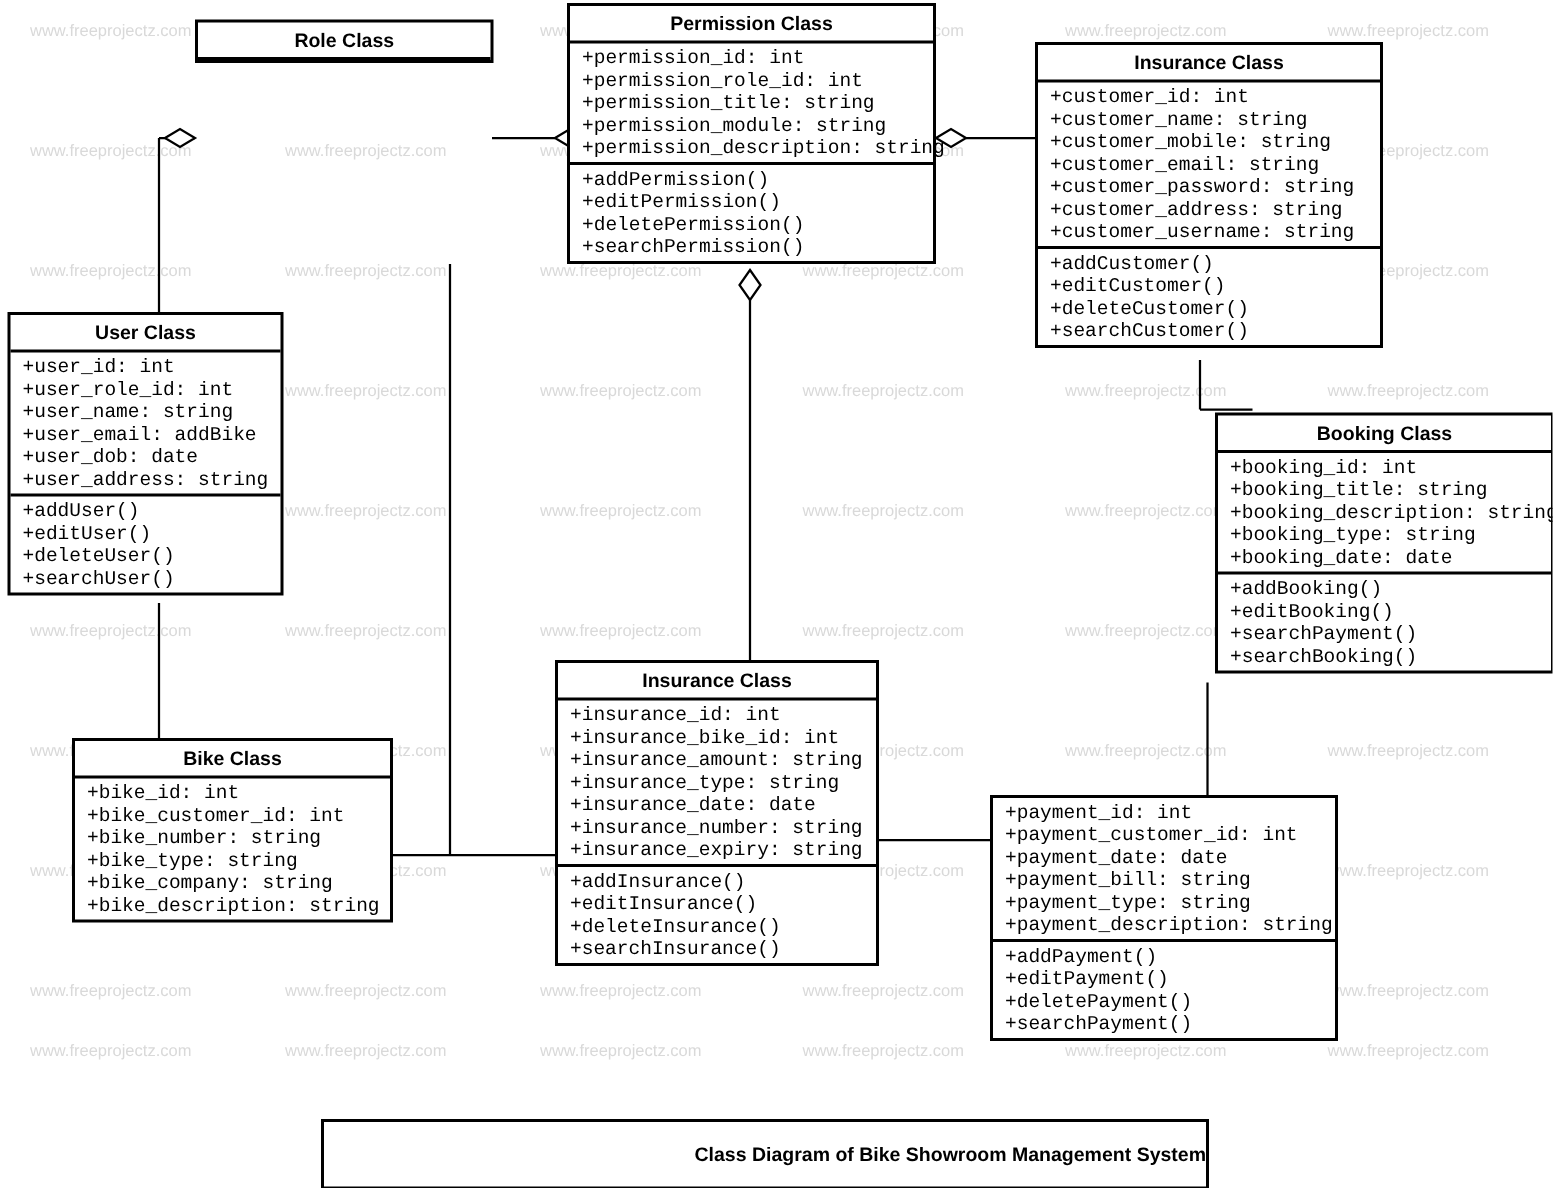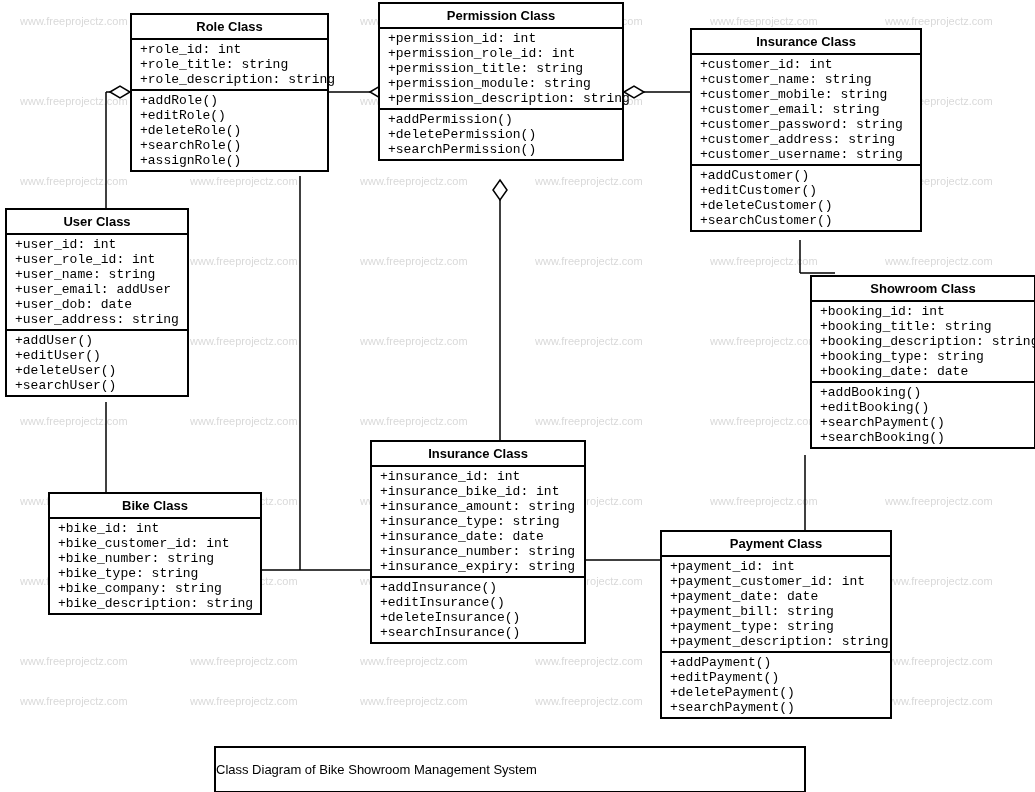--- a/index.html
+++ b/index.html
@@ -157,20 +157,6 @@
 
 <div class="uml-class" style="left:130px; top:13px; width:195px;">
   <div class="uml-title">Role Class</div>
-  <div class="uml-body">
-    <div class="section">
-        <div class="line">+role_id: int</div>
-        <div class="line">+role_title: string</div>
-        <div class="line">+role_description: string</div>
-      </div>
-    <div class="section sep">
-        <div class="line">+addRole()</div>
-        <div class="line">+editRole()</div>
-        <div class="line">+deleteRole()</div>
-        <div class="line">+searchRole()</div>
-        <div class="line">+assignRole()</div>
-      </div>
-  </div>
 </div>
 
 <div class="uml-class" style="left:378px; top:2px; width:242px;">

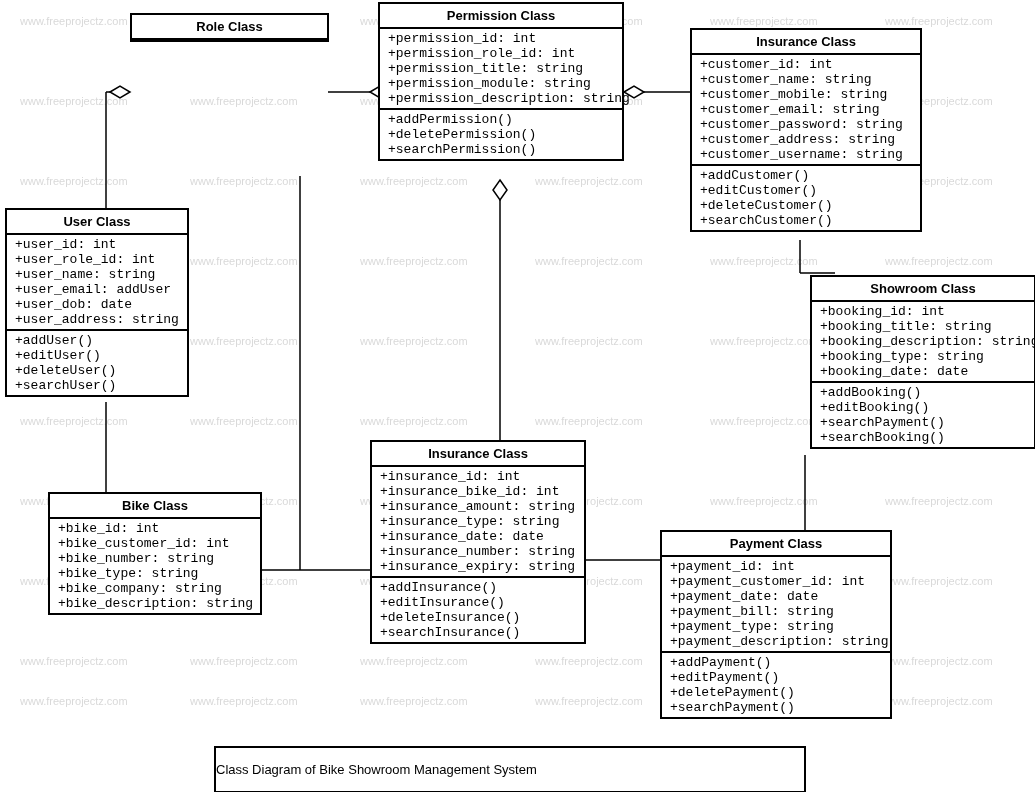--- a/index.html
+++ b/index.html
@@ -171,6 +171,7 @@
       </div>
     <div class="section sep">
         <div class="line">+addPermission()</div>
+        <div class="line">+editPermission()</div>
         <div class="line">+deletePermission()</div>
         <div class="line">+searchPermission()</div>
       </div>

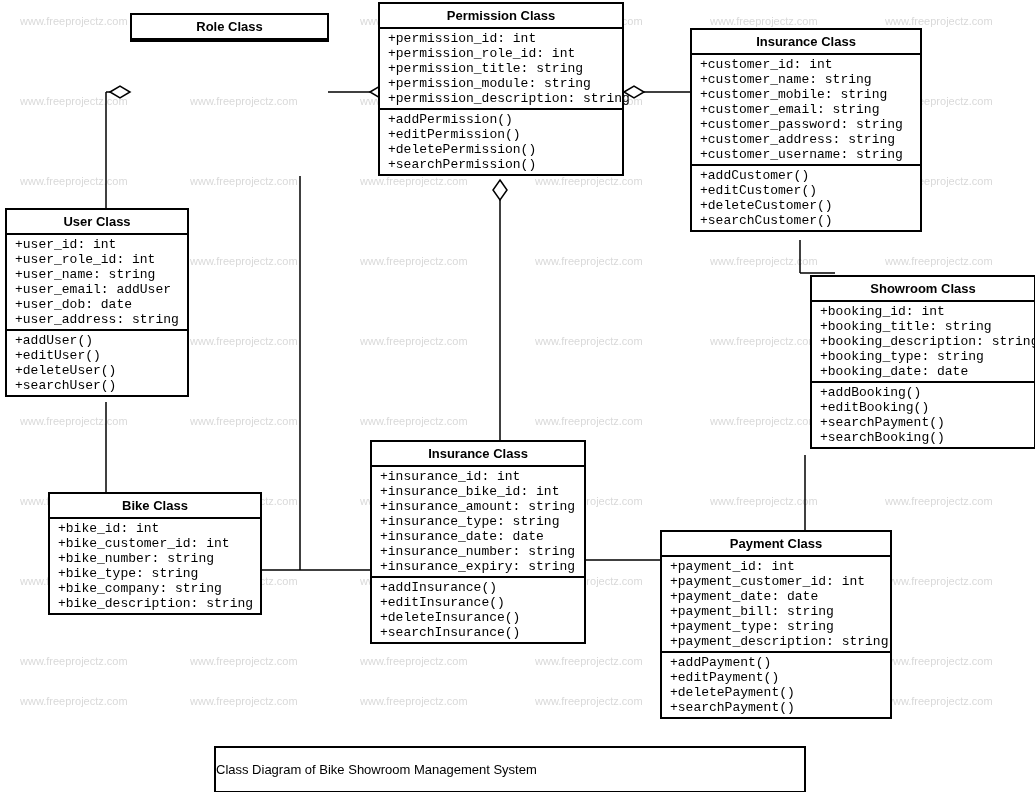--- a/index.html
+++ b/index.html
@@ -206,7 +206,7 @@
         <div class="line">+user_id: int</div>
         <div class="line">+user_role_id: int</div>
         <div class="line">+user_name: string</div>
-        <div class="line">+user_email: addUser</div>
+        <div class="line">+user_email: addBike</div>
         <div class="line">+user_dob: date</div>
         <div class="line">+user_address: string</div>
       </div>

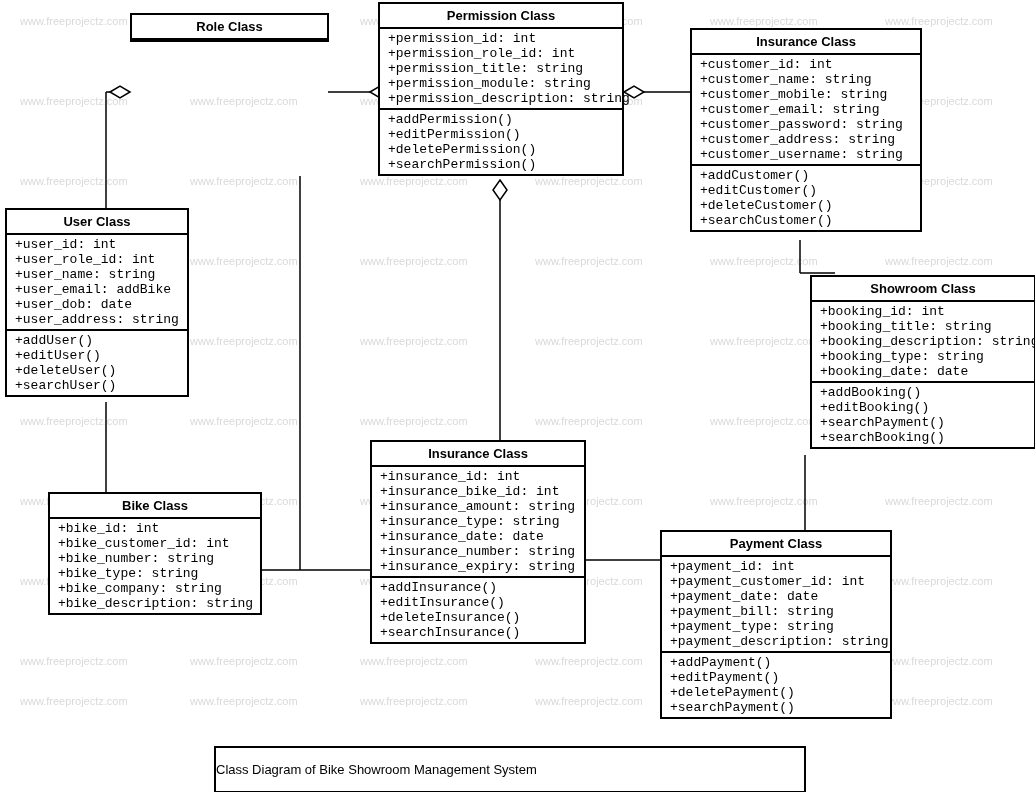--- a/index.html
+++ b/index.html
@@ -220,7 +220,7 @@
 </div>
 
 <div class="uml-class" style="left:810px; top:275px; width:222px;">
-  <div class="uml-title">Showroom Class</div>
+  <div class="uml-title">Booking Class</div>
   <div class="uml-body">
     <div class="section">
         <div class="line">+booking_id: int</div>

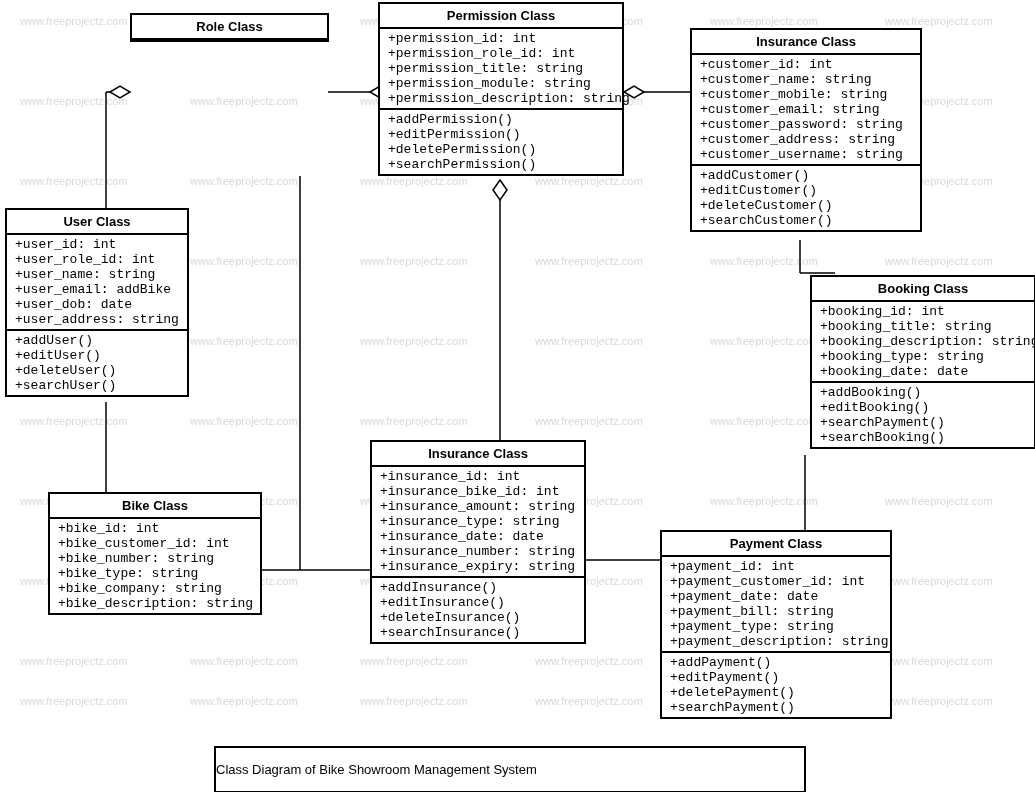--- a/index.html
+++ b/index.html
@@ -274,7 +274,6 @@
 </div>
 
 <div class="uml-class" style="left:660px; top:530px; width:228px;">
-  <div class="uml-title">Payment Class</div>
   <div class="uml-body">
     <div class="section">
         <div class="line">+payment_id: int</div>

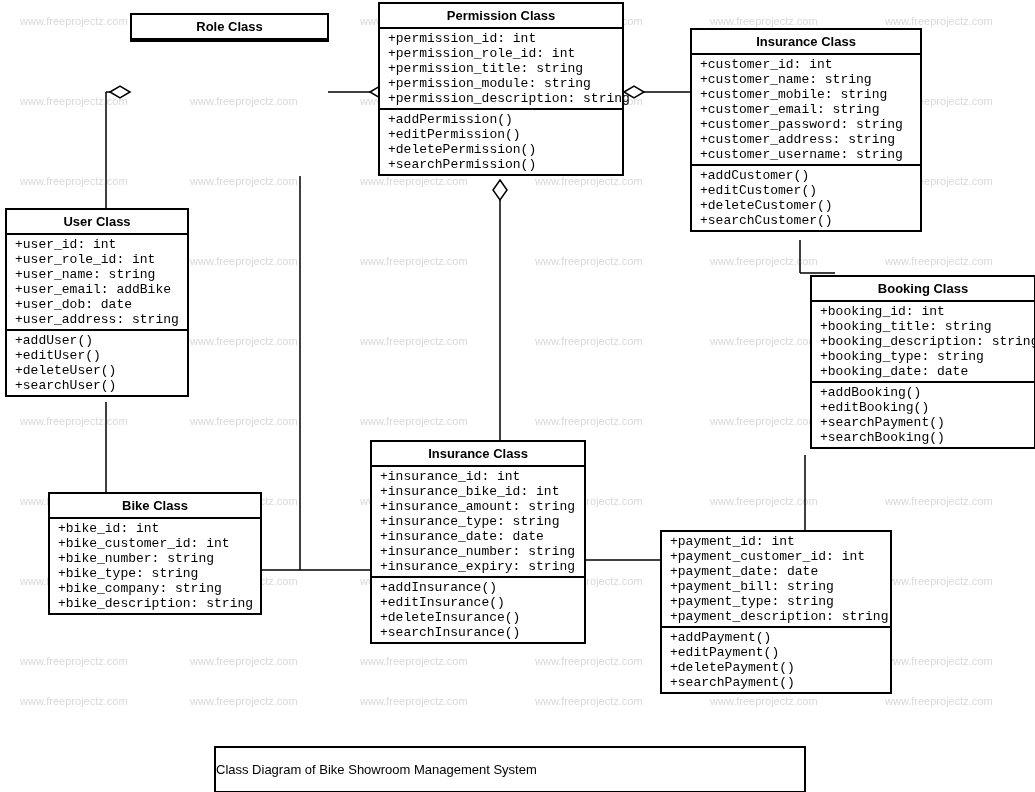--- a/index.html
+++ b/index.html
@@ -36,8 +36,8 @@
   .diagram-title {
     position: absolute;
     border: 2px solid #000;
-    text-align: left;
-    font-weight: normal;
+    text-align: right;
+    font-weight: bold;
     padding: 14px 0;
     background: #fff;
   }

